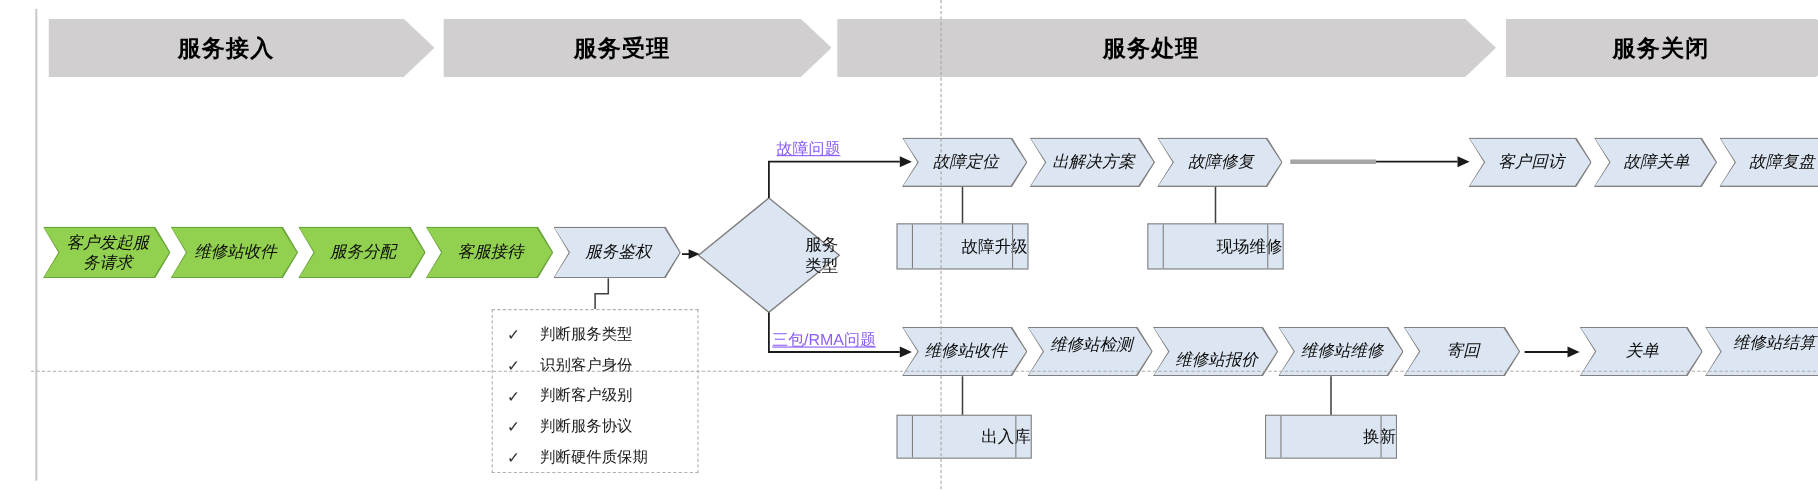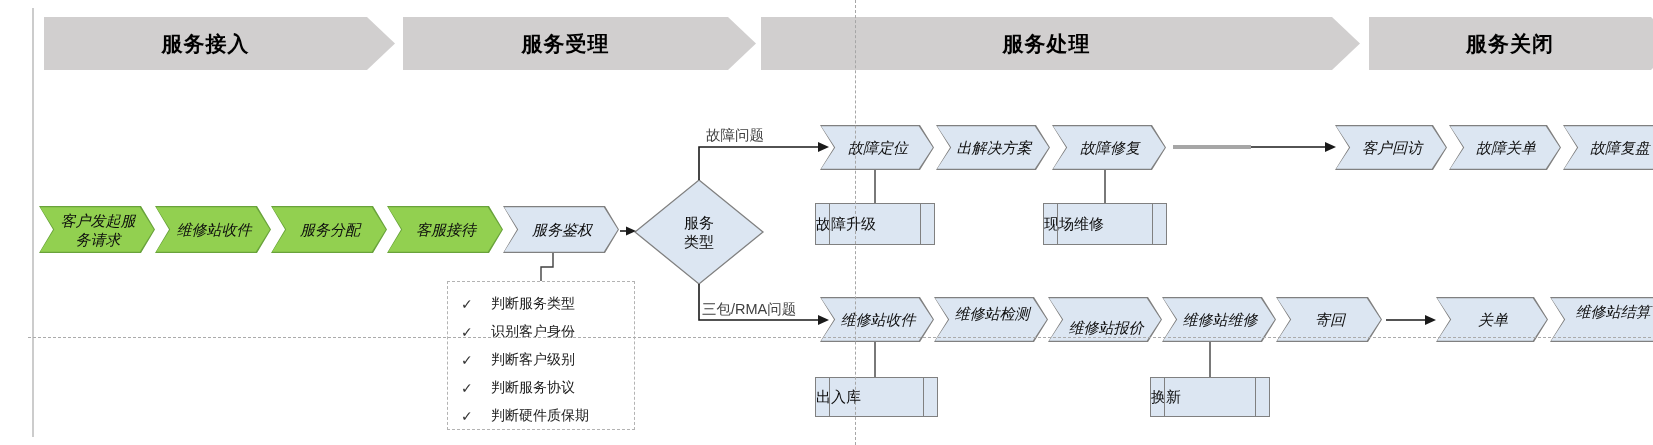--- a/index.html
+++ b/index.html
@@ -49,7 +49,7 @@
   .note-row{display:flex;align-items:center;height:28px;padding-left:13px;font-size:14px;color:#1a1a1a;}
   .note-row .check{width:30px;color:#333;font-size:14px;}
   
-  .branch-label{position:absolute;font-size:14.5px;color:#404040;z-index:3;white-space:nowrap;}
+  .branch-label{position:absolute;font-size:14.5px;color:#8b5cf6;z-index:3;white-space:nowrap;text-decoration:underline;}
   
   .vguide{position:absolute;left:827px;top:0;height:445px;width:0;border-left:1.5px dashed #a6a6a6;z-index:6;}
   .hguide{position:absolute;left:0;top:337px;width:1653px;height:0;border-top:1.5px dashed #ababab;z-index:4;}

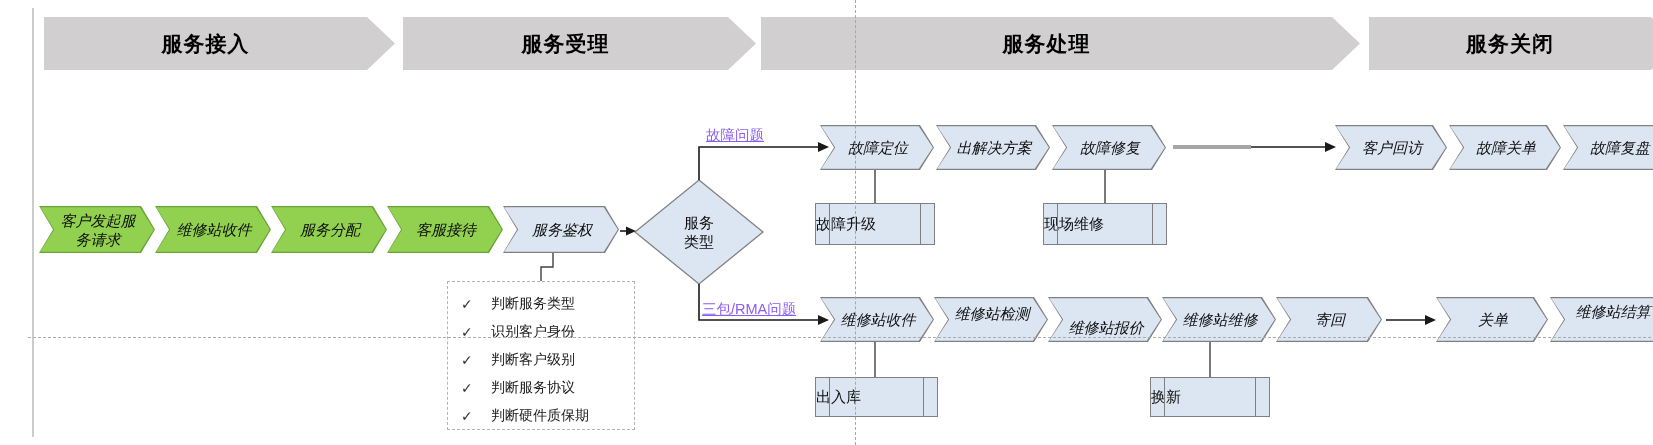--- a/index.html
+++ b/index.html
@@ -29,7 +29,7 @@
   
   .diamond-wrap{position:absolute;left:606px;top:179px;width:130px;height:106px;z-index:2;}
   .diamond-wrap .dlbl{
-    position:absolute;inset:0;display:flex;align-items:center;justify-content:center;
+    position:absolute;inset:0;display:flex;align-items:center;justify-content:flex-end;
     text-align:center;font-size:15px;line-height:19px;color:#0d0d0d;
   }
   .diamond-wrap .dlbl span{display:block;width:34px;word-break:break-all;}

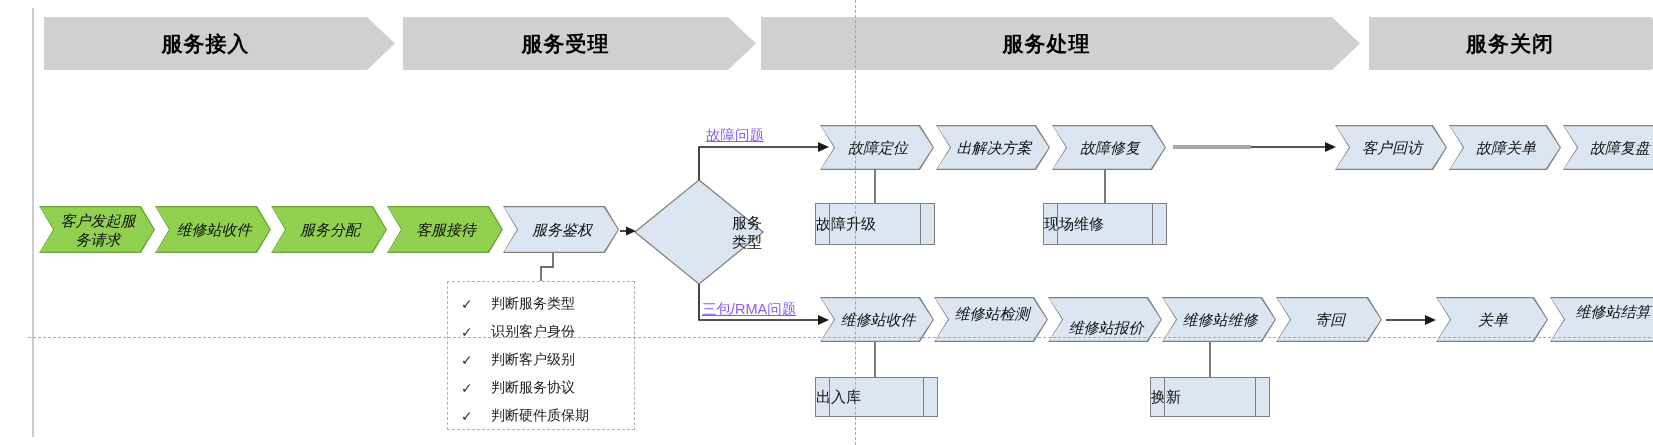--- a/index.html
+++ b/index.html
@@ -36,7 +36,7 @@
   
   .pbox{
     position:absolute;background:#dce6f2;border:1px solid #808080;box-sizing:border-box;
-    display:flex;align-items:center;justify-content:flex-start;font-size:15px;color:#0d0d0d;z-index:2;
+    display:flex;align-items:center;justify-content:flex-end;font-size:15px;color:#0d0d0d;z-index:2;
   }
   .pbox::before,.pbox::after{content:"";position:absolute;top:0;bottom:0;width:1px;background:#808080;}
   .pbox::before{left:13px;}

